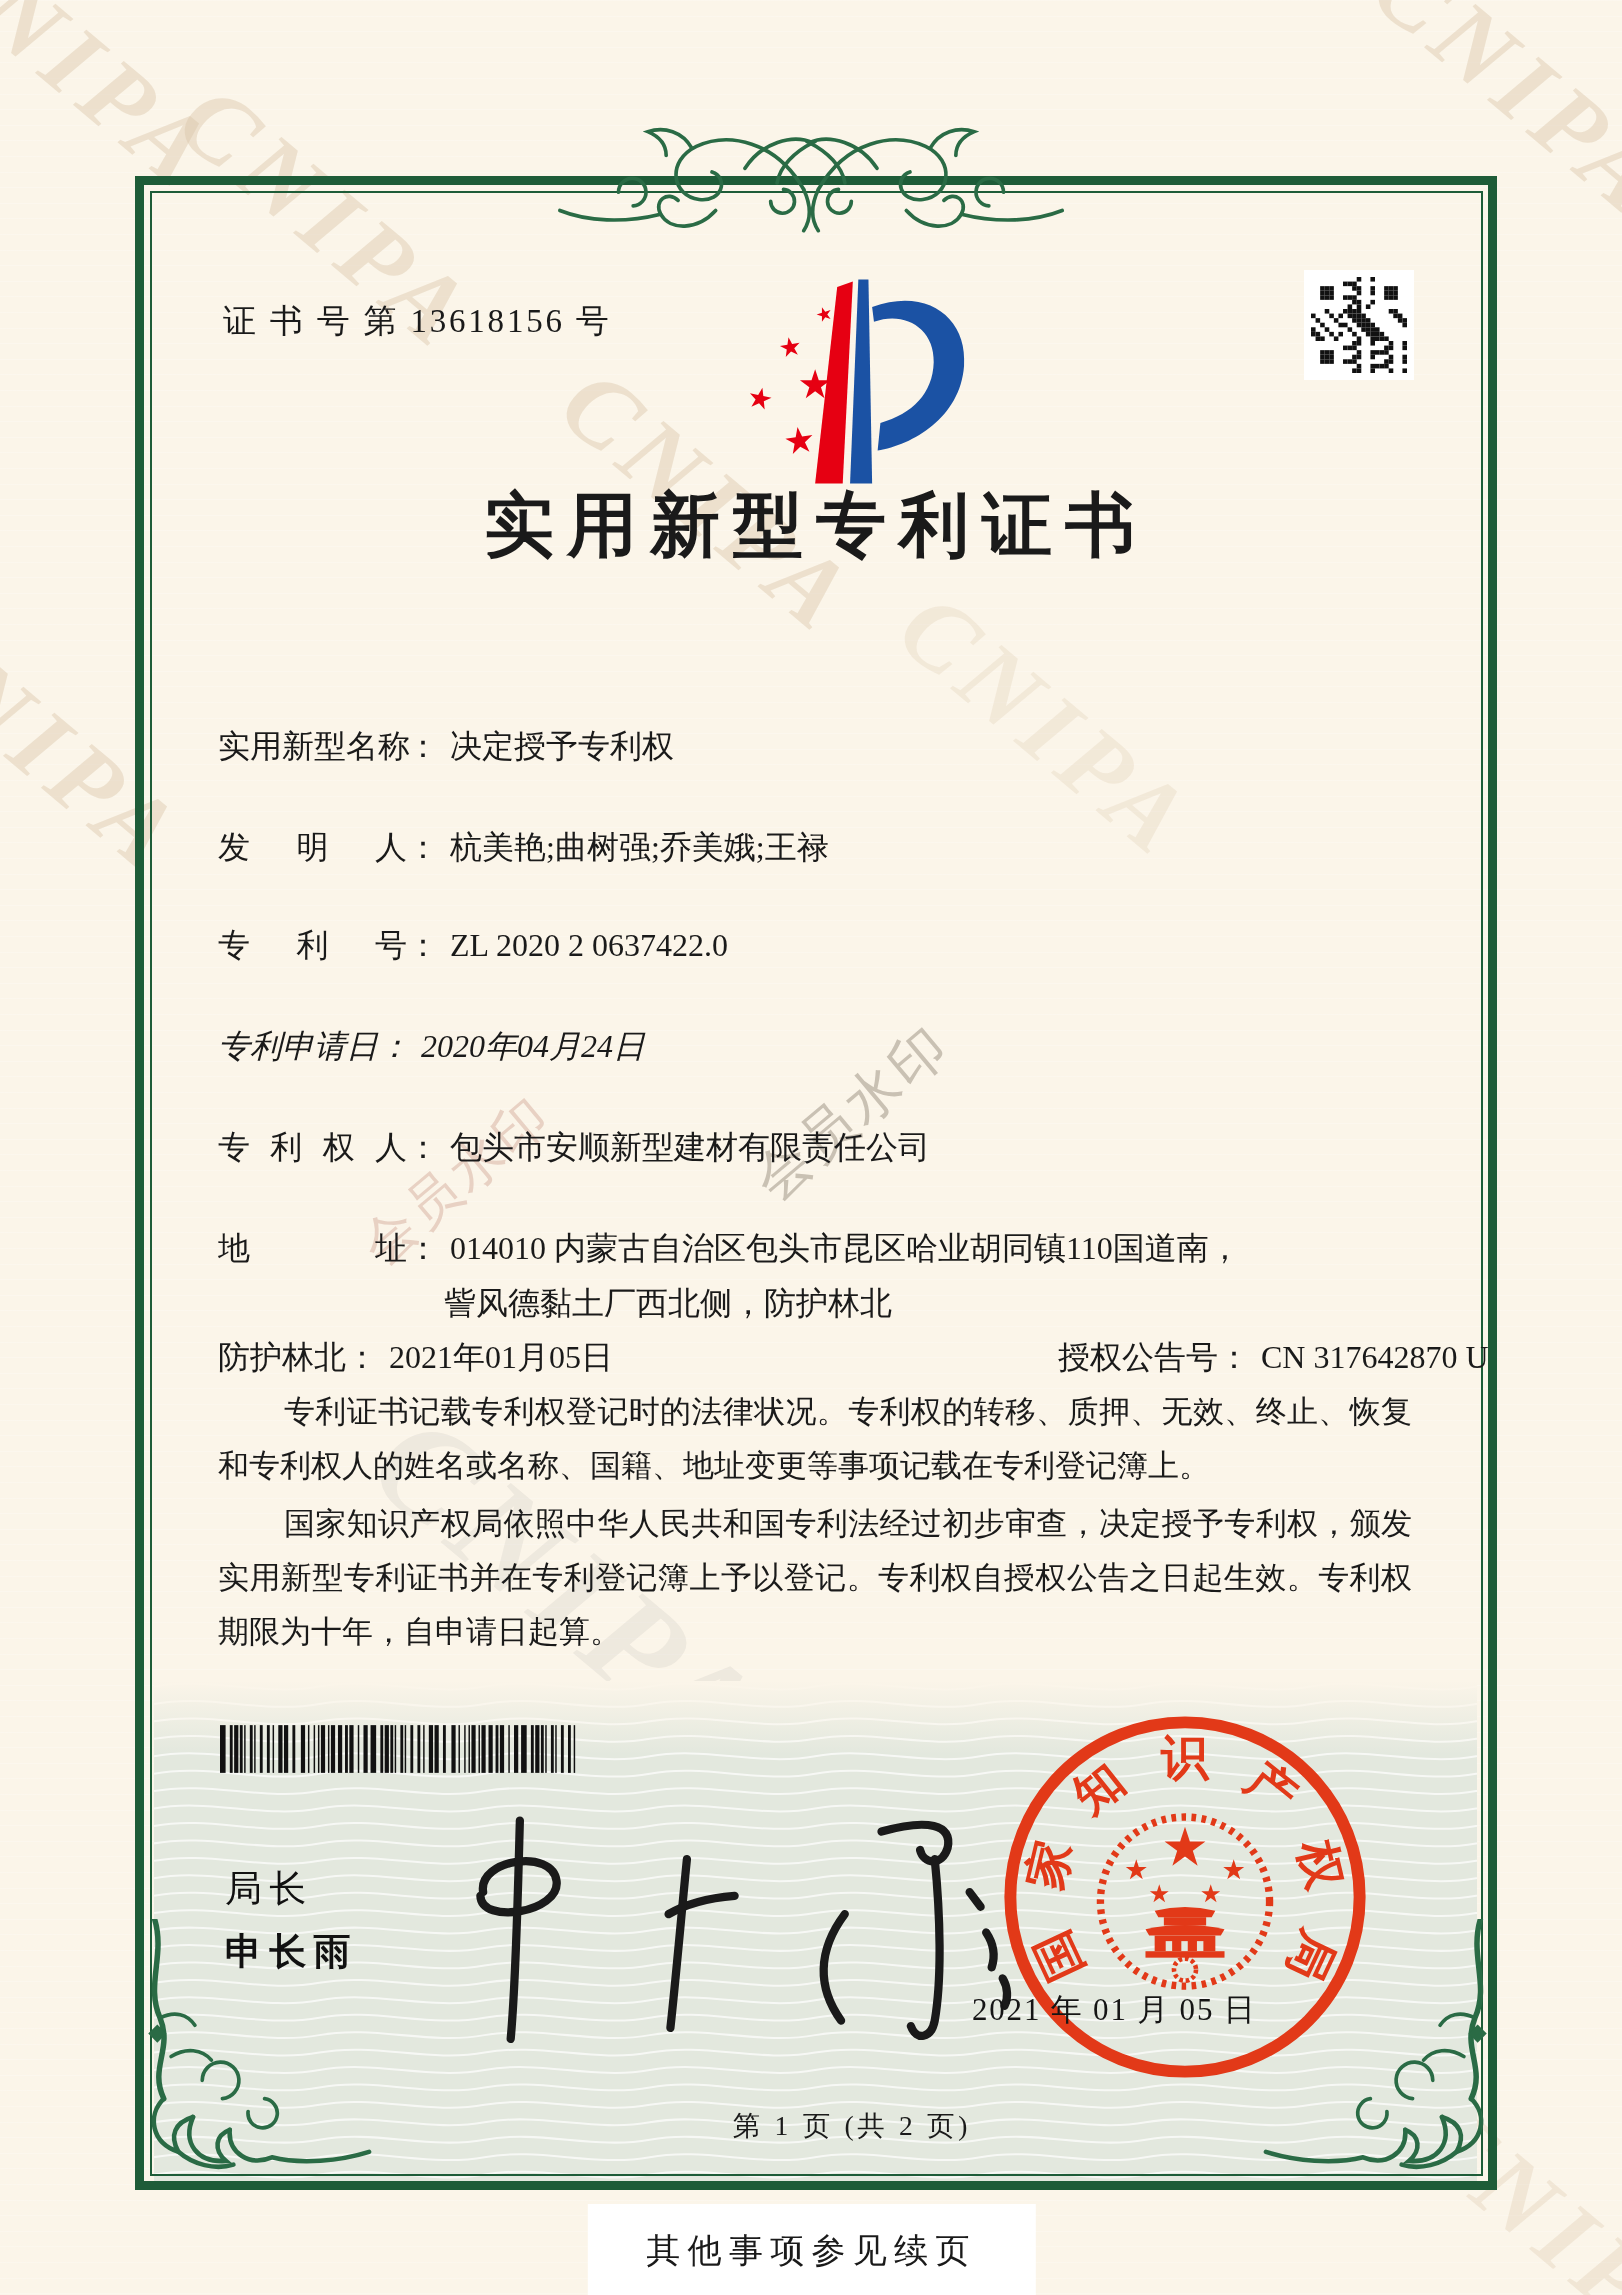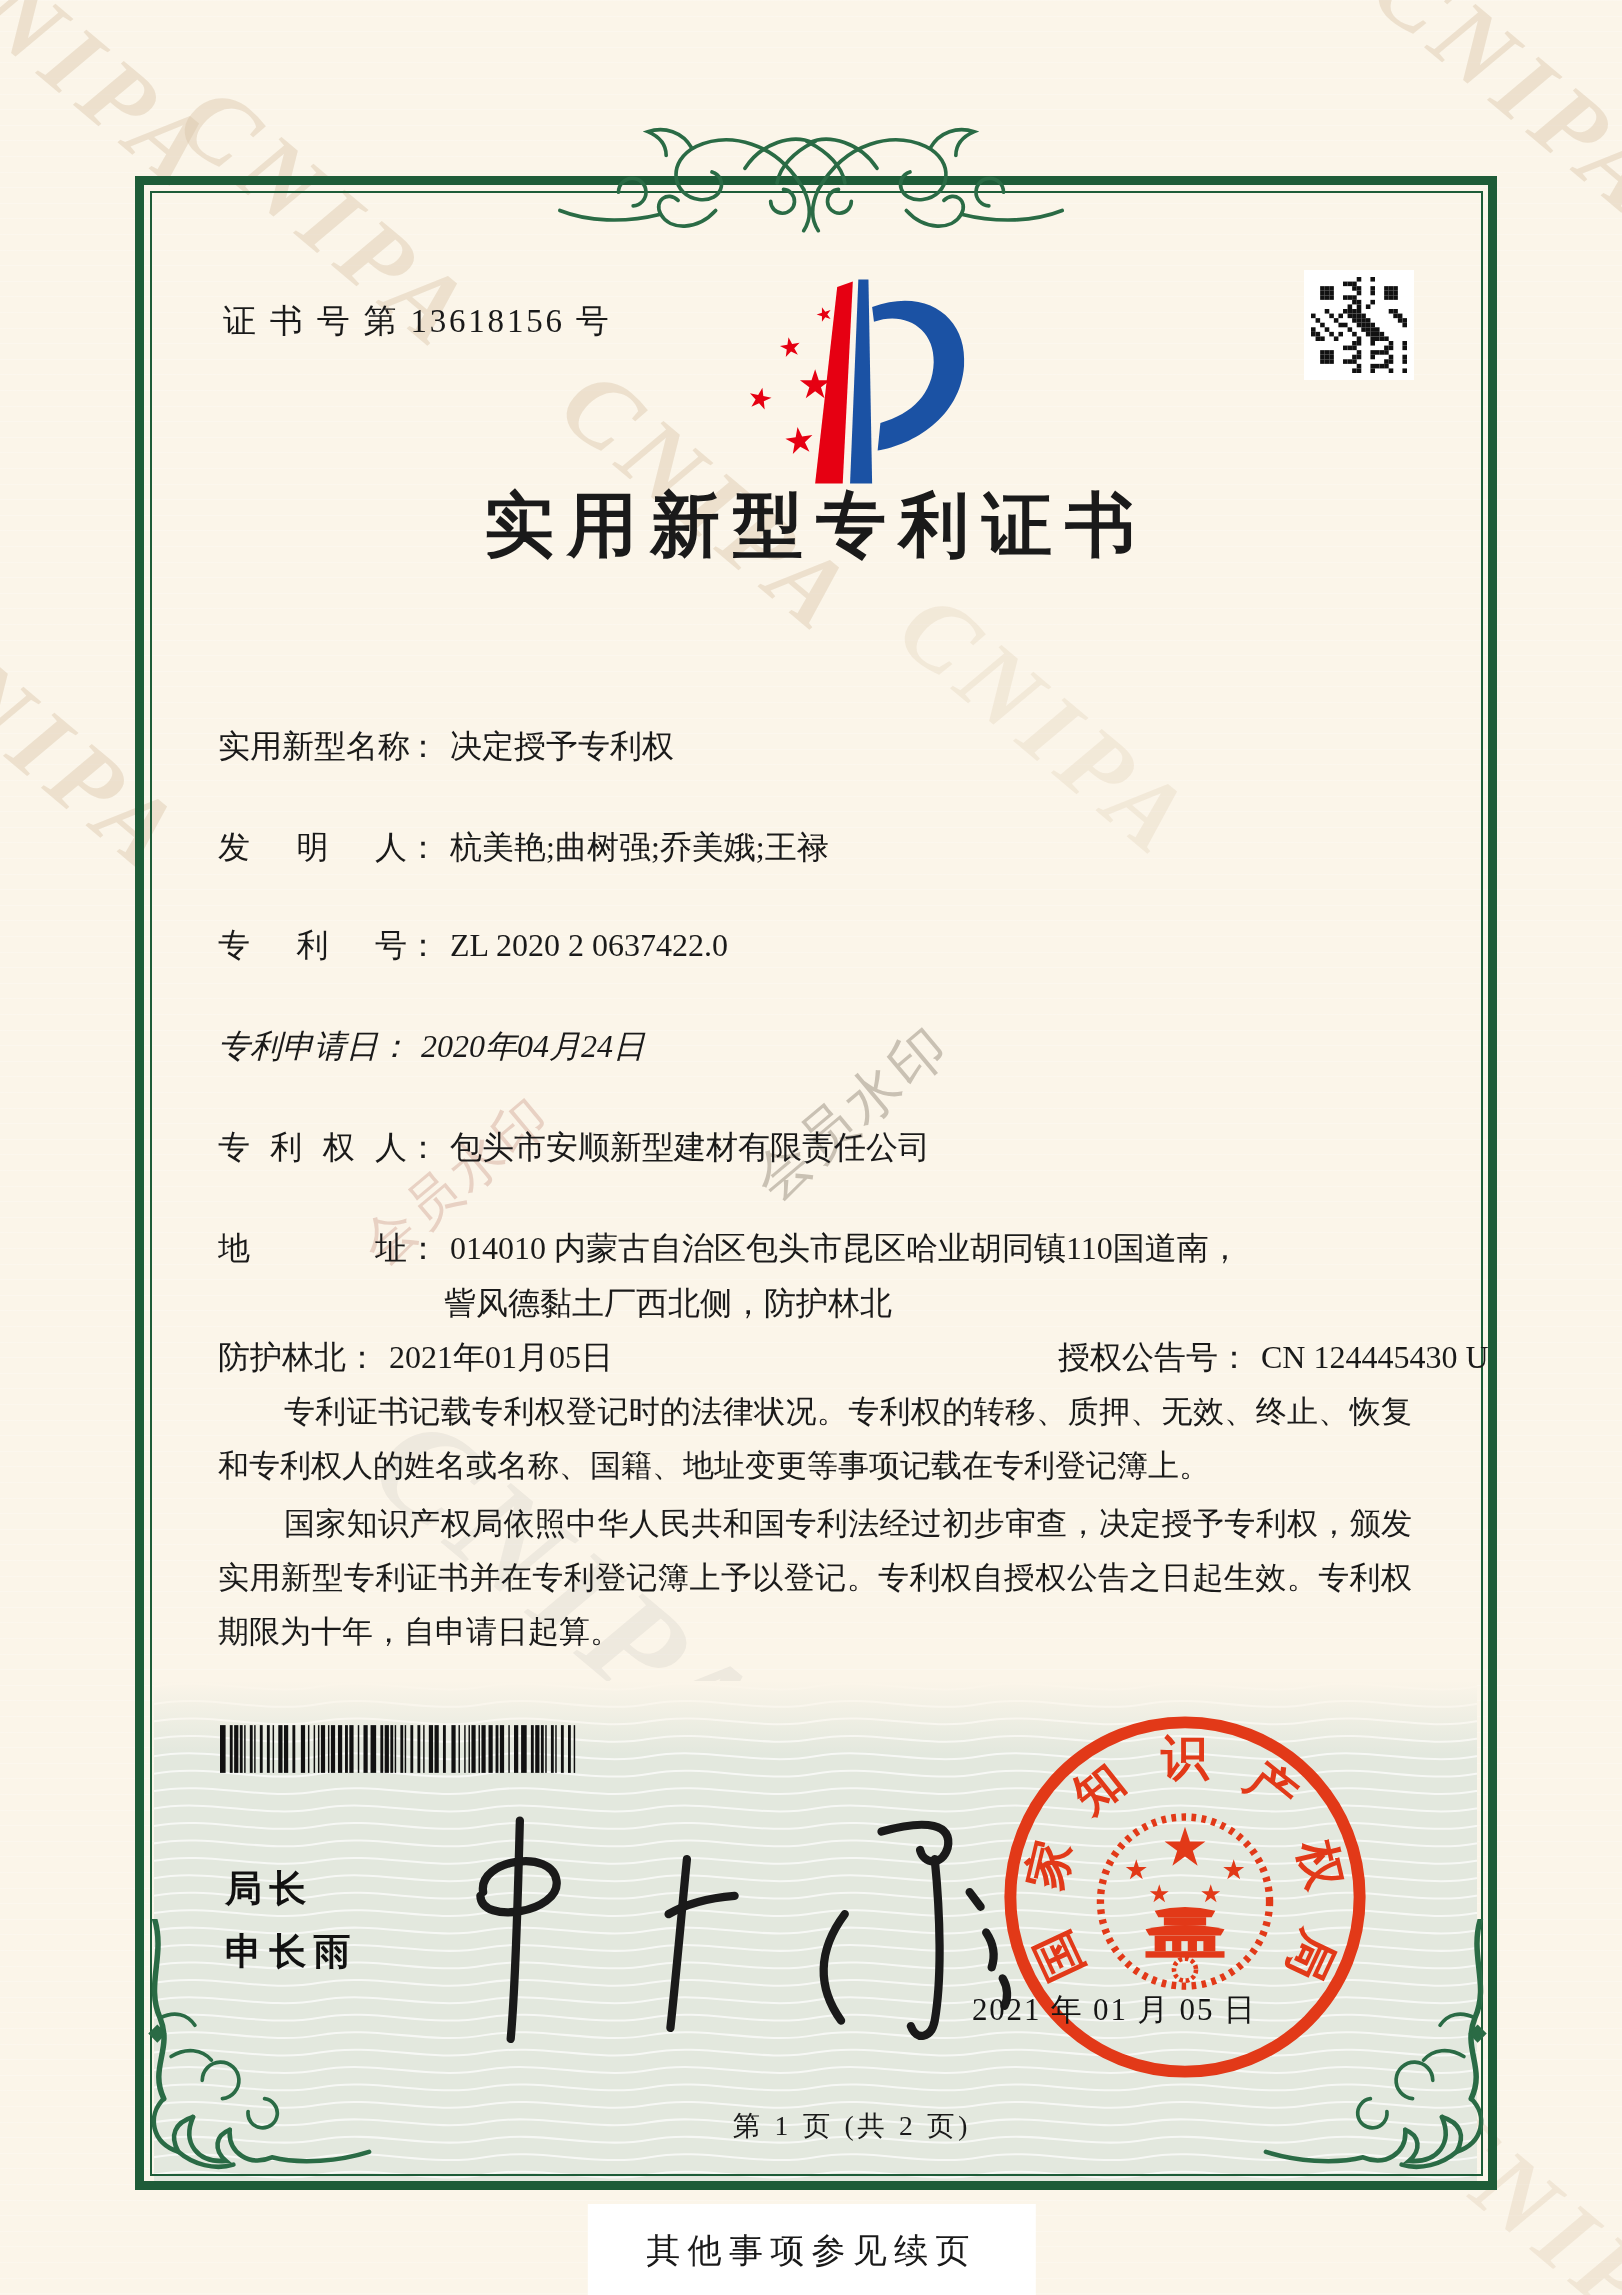--- a/index.html
+++ b/index.html
@@ -359,7 +359,7 @@
   <div class="addr2" style="top:1282px;">訾风德黏土厂西北侧，防护林北</div>
   <div class="row" style="top:1336px;">
     <span>防护林北</span><span>：</span><span class="val">2021年01月05日</span>
-    <span class="grant2"><span>授权公告号</span><span>：</span><span class="val">CN 124445430 U</span></span>
+    <span class="grant2"><span>授权公告号</span><span>：</span><span class="val">CN 317642870 U</span></span>
   </div>
 
   <div class="paras">

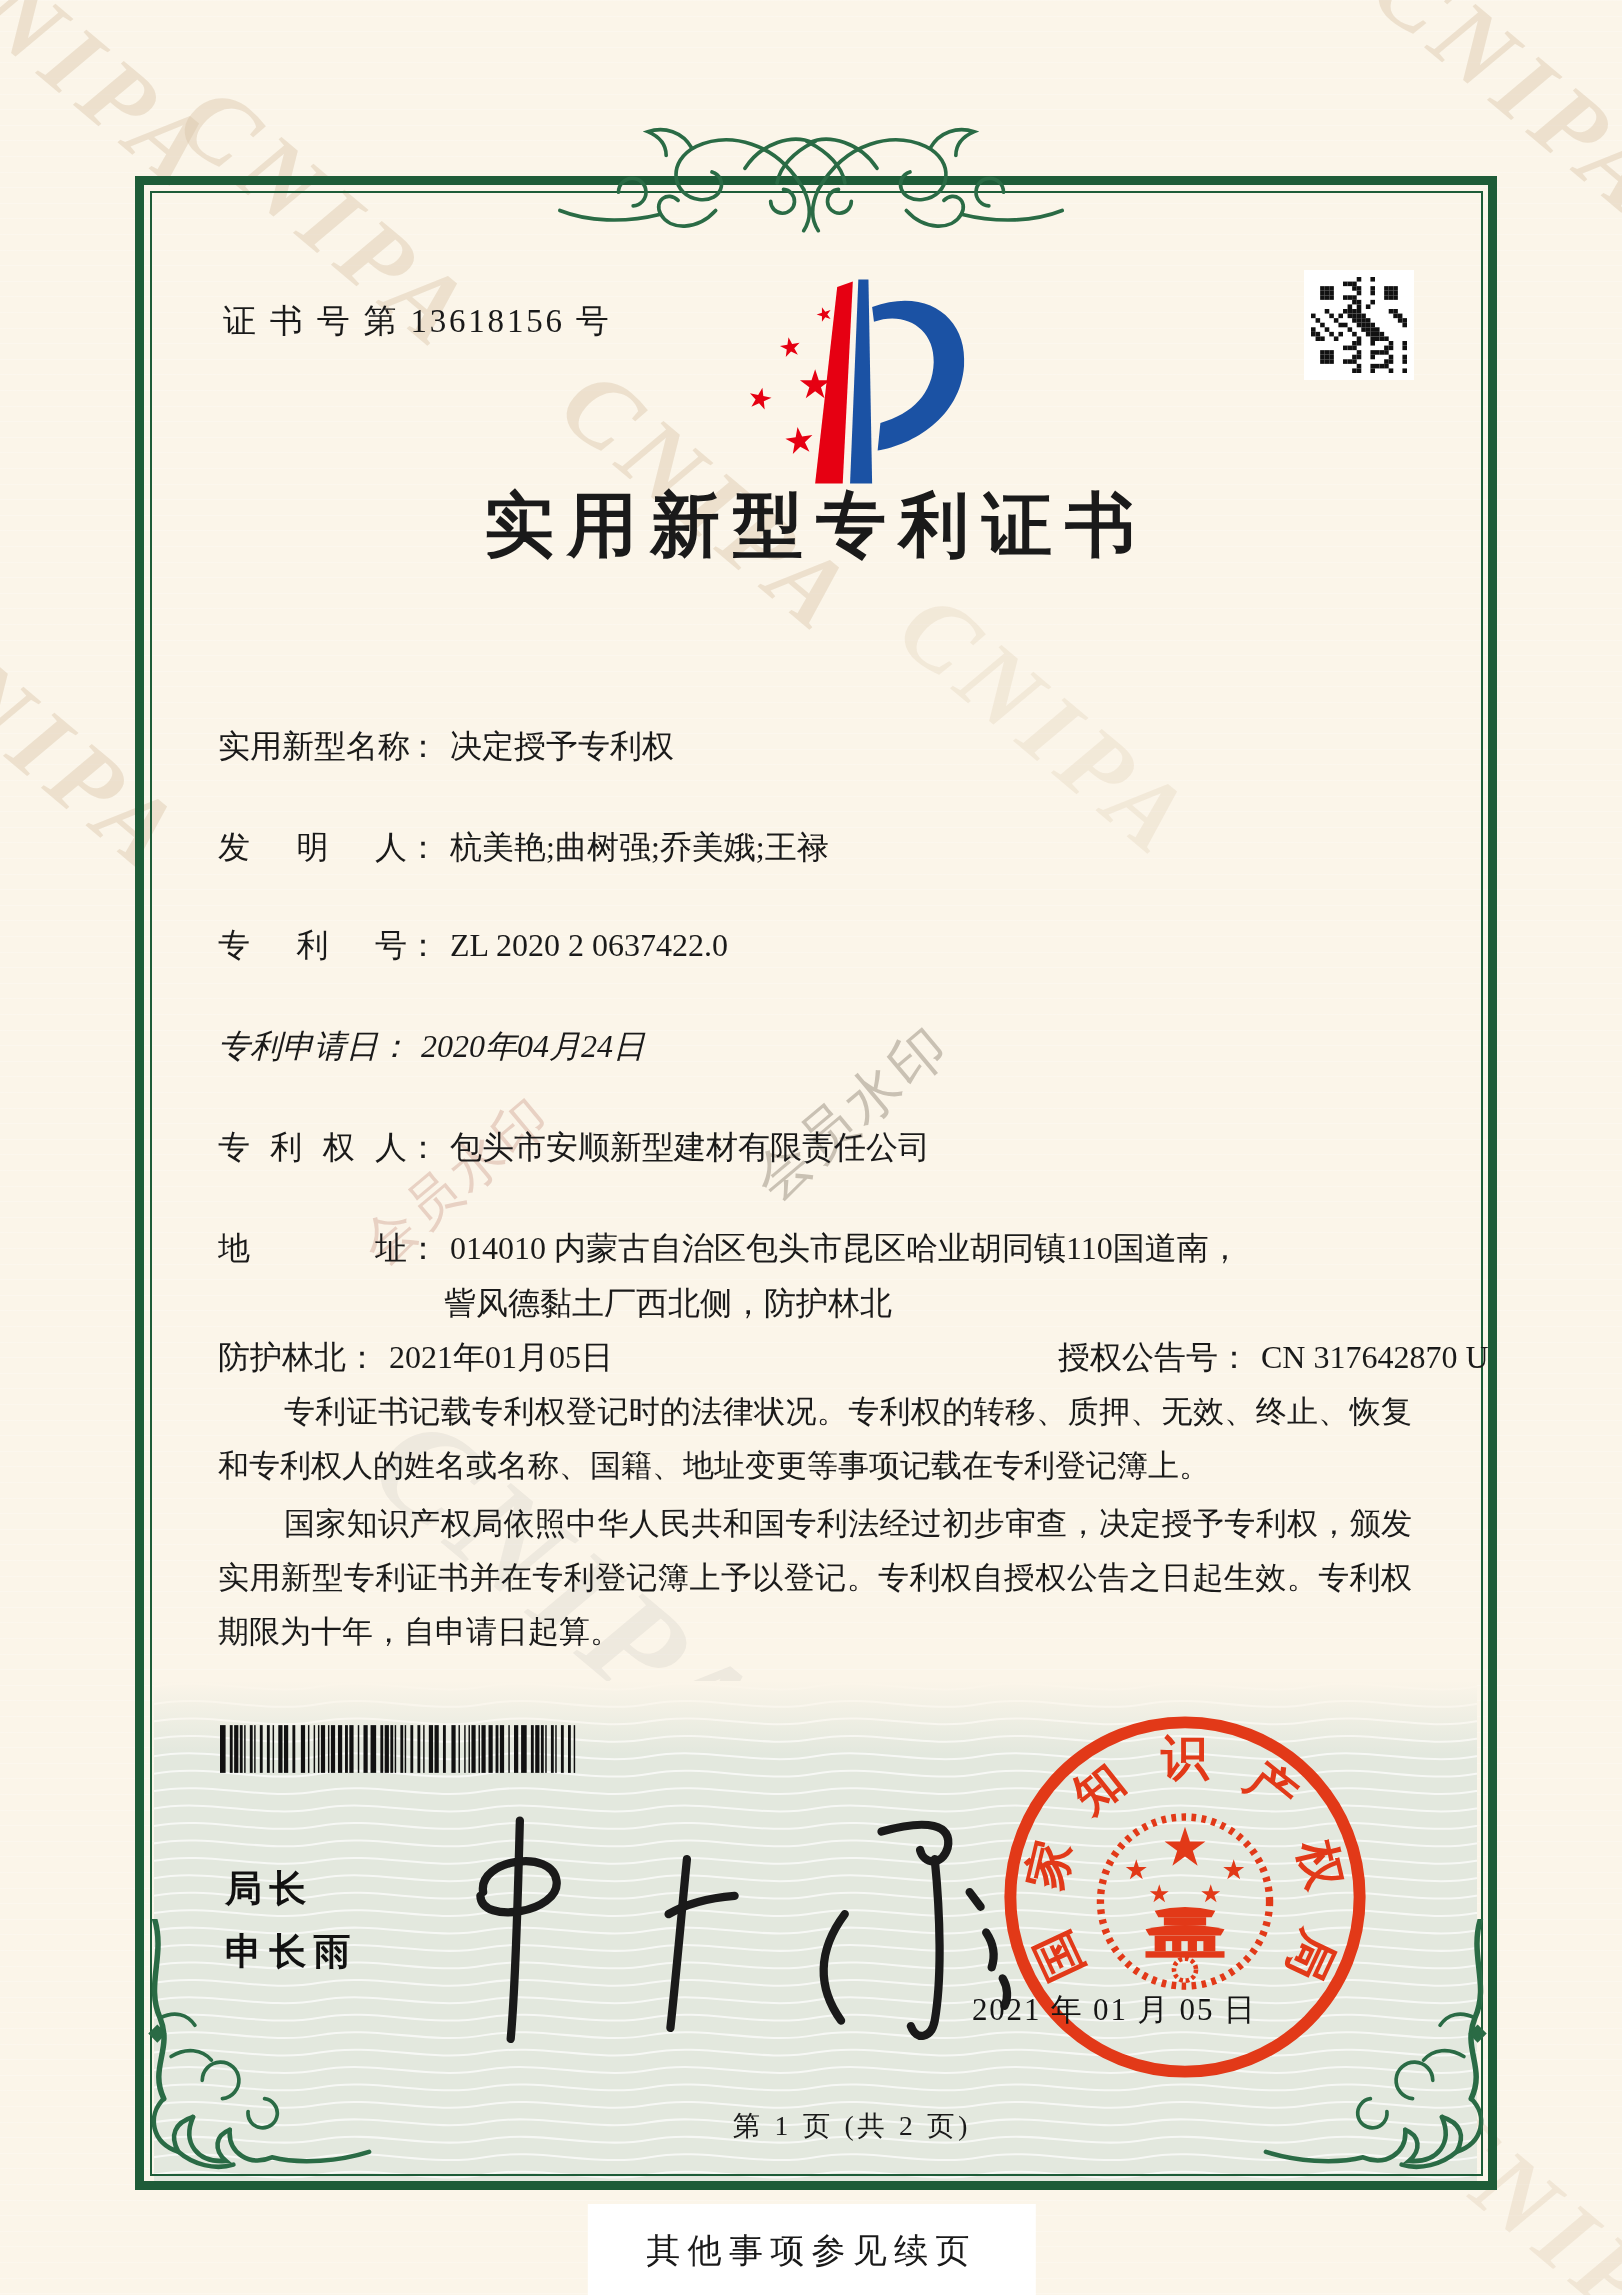--- a/index.html
+++ b/index.html
@@ -37,7 +37,7 @@
   .paras p + p{margin-top:3.7px;}
   .barcode{position:absolute;left:220px;top:1725px;z-index:5;}
   .officer-title{position:absolute;left:225px;top:1864px;font-family:"Liberation Sans","DejaVu Sans",sans-serif;
-      font-size:37px;font-weight:bold;letter-spacing:7.3px;color:#111;z-index:5;}
+      font-size:37px;font-weight:normal;letter-spacing:7.3px;color:#111;z-index:5;}
   .officer-name{position:absolute;left:225px;top:1927px;font-family:"Liberation Sans","DejaVu Sans",sans-serif;
       font-size:37px;font-weight:bold;letter-spacing:7.3px;color:#111;z-index:5;}
   .signature{position:absolute;left:450px;top:1804px;z-index:6;}

